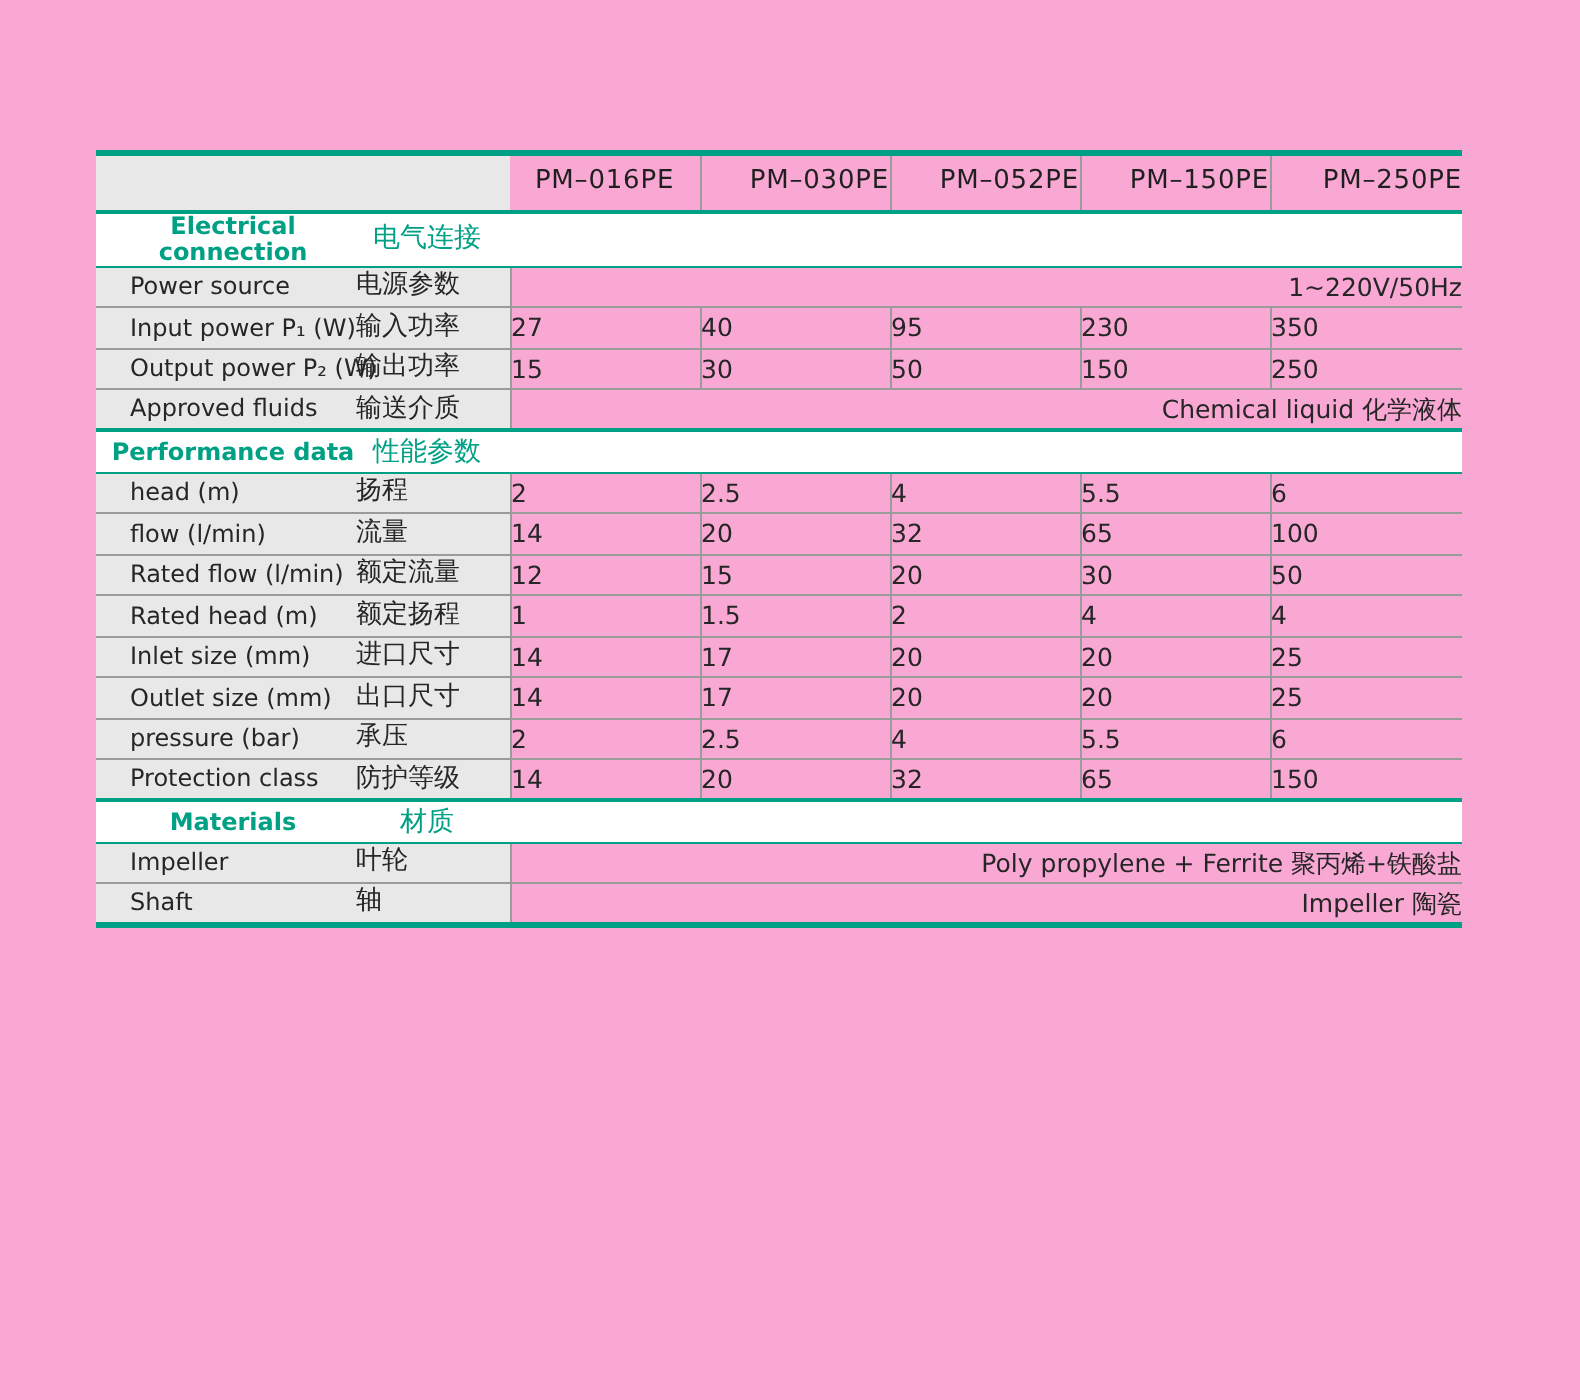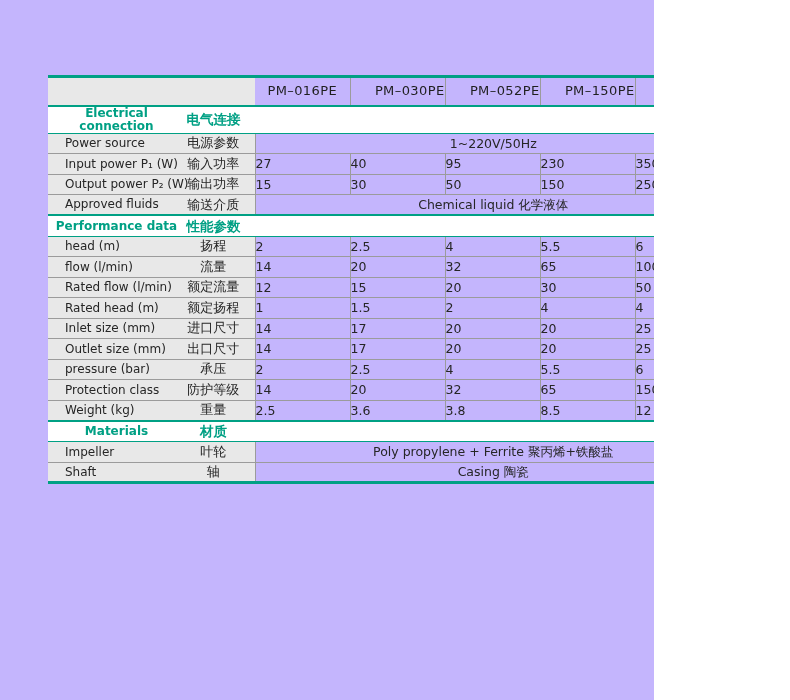--- a/index.html
+++ b/index.html
@@ -15,7 +15,7 @@
     font-family:"DejaVu Sans","Liberation Sans",sans-serif;
     color:var(--txt);
   }
-  .sheet{position:relative;width:654px;height:700px;background:#c4b5fd;overflow:hidden;}
+  .sheet{position:relative;width:790px;height:700px;background:#f9a8d4;overflow:hidden;}
   table.spec{
     position:absolute;left:48px;top:75px;width:683px;
     border-collapse:collapse;table-layout:fixed;

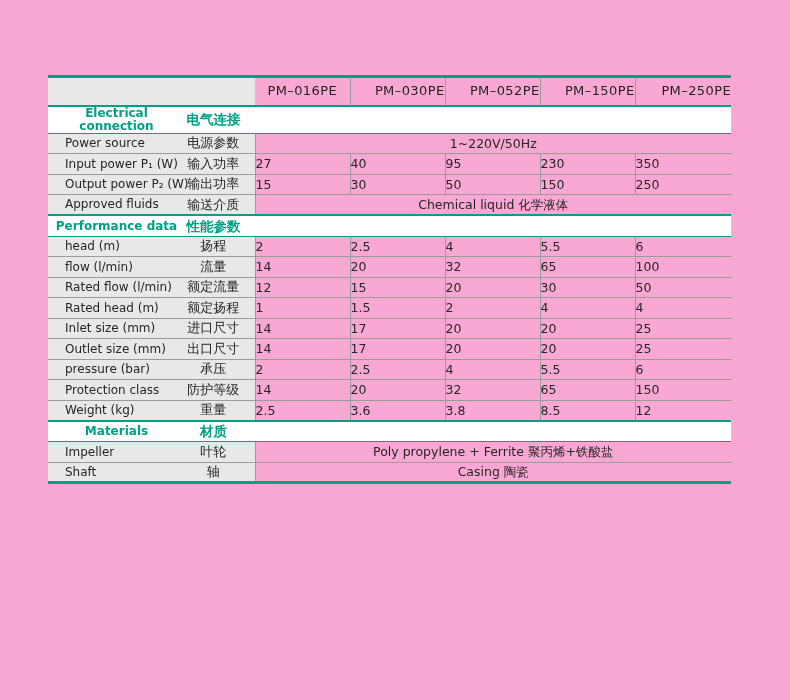--- a/index.html
+++ b/index.html
@@ -39,7 +39,7 @@
     text-align:center;
   }
   td.sec-en{font-weight:bold;font-size:12px;color:var(--teal);padding-left:7px;text-align:left;}
-  td.sec-zh{font-weight:bold;font-size:13.5px;color:var(--teal);text-align:right;padding-right:6px;white-space:nowrap;}
+  td.sec-zh{font-weight:normal;font-size:13.5px;color:var(--teal);text-align:right;padding-right:6px;white-space:nowrap;}
   
   tr.data td{height:20.5px;border-bottom:1px solid var(--grid);}
   td.en{background:var(--label-bg);font-size:12px;text-align:left;padding-left:17px;white-space:nowrap;}

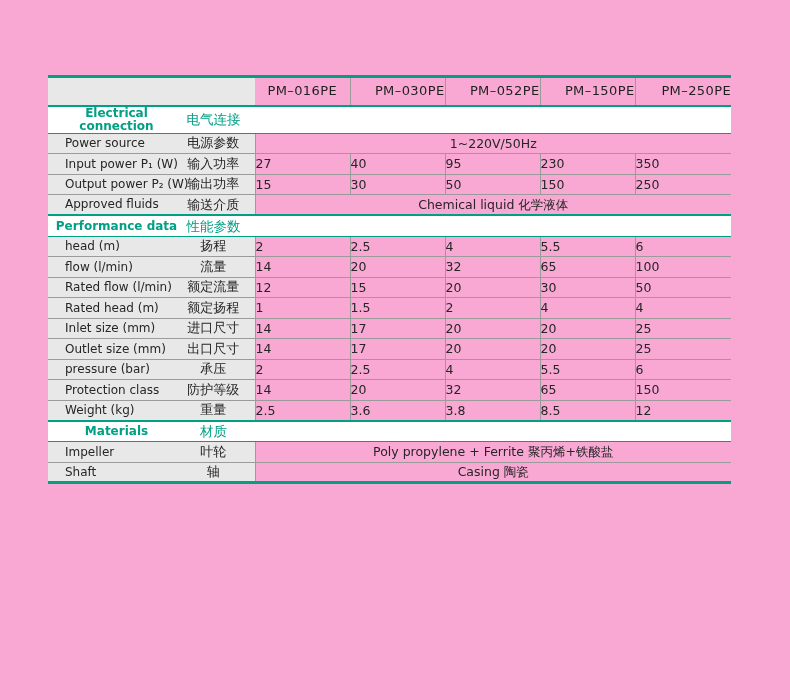--- a/index.html
+++ b/index.html
@@ -43,7 +43,7 @@
   
   tr.data td{height:20.5px;border-bottom:1px solid var(--grid);}
   td.en{background:var(--label-bg);font-size:12px;text-align:left;padding-left:17px;white-space:nowrap;}
-  td.zh{background:var(--label-bg);font-size:13px;text-align:center;padding-right:6px;white-space:nowrap;}
+  td.zh{background:var(--label-bg);font-size:13px;text-align:left;padding-right:6px;white-space:nowrap;}
   td.val{
     text-align:left;font-size:12.5px;
     border-left:1px solid var(--grid);

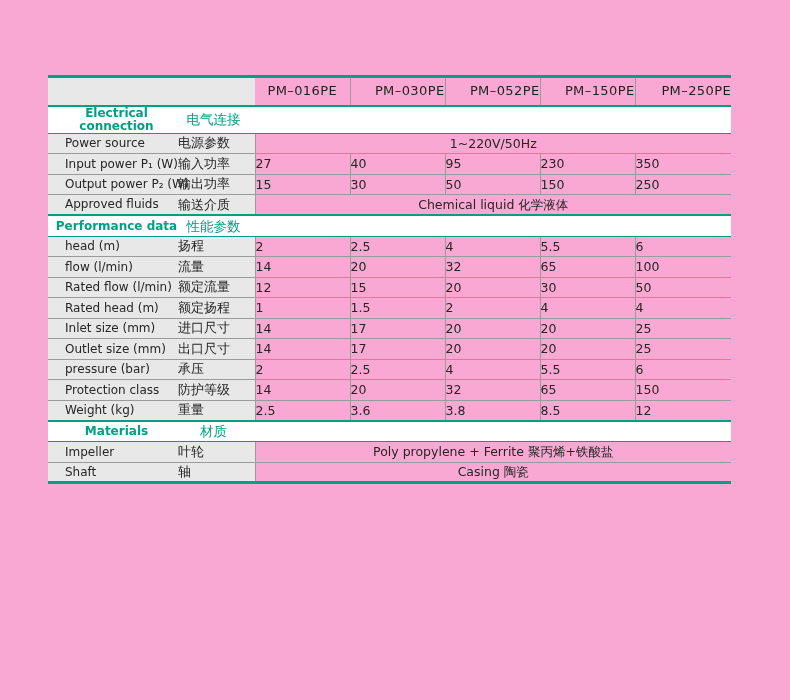--- a/index.html
+++ b/index.html
@@ -49,7 +49,7 @@
     border-left:1px solid var(--grid);
   }
   td.merged{
-    text-align:center;font-size:12.5px;
+    text-align:right;font-size:12.5px;
     border-left:1px solid var(--grid);
   }
   tr.last td{border-bottom:3px solid var(--teal);}

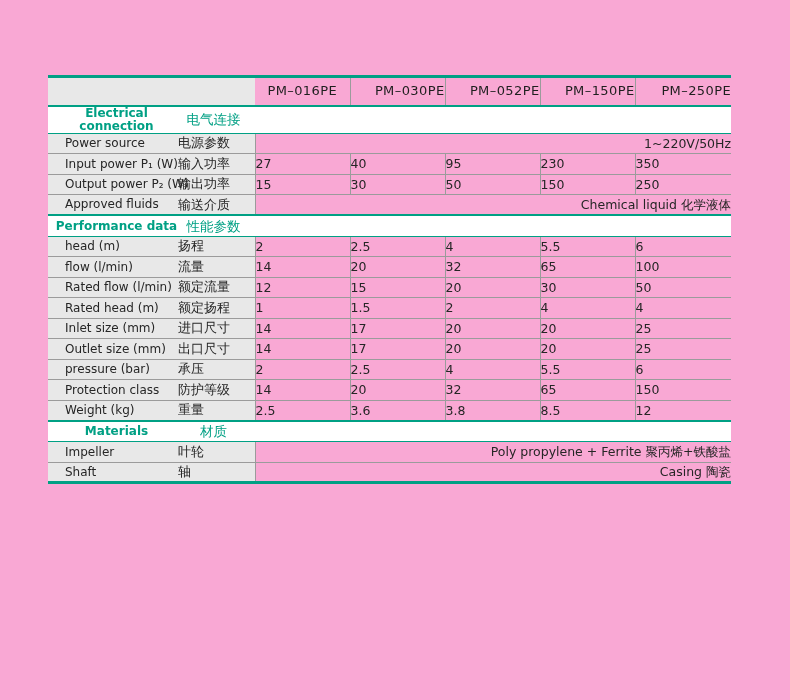--- a/index.html
+++ b/index.html
@@ -192,15 +192,6 @@
         <td class="val">65</td>
         <td class="val">150</td>
       </tr>
-      <tr class="data">
-        <td class="en">Weight (kg)</td>
-        <td class="zh">重量</td>
-        <td class="val">2.5</td>
-        <td class="val">3.6</td>
-        <td class="val">3.8</td>
-        <td class="val">8.5</td>
-        <td class="val">12</td>
-      </tr>
 
       <tr class="sec">
         <td class="sec-en">Materials</td>

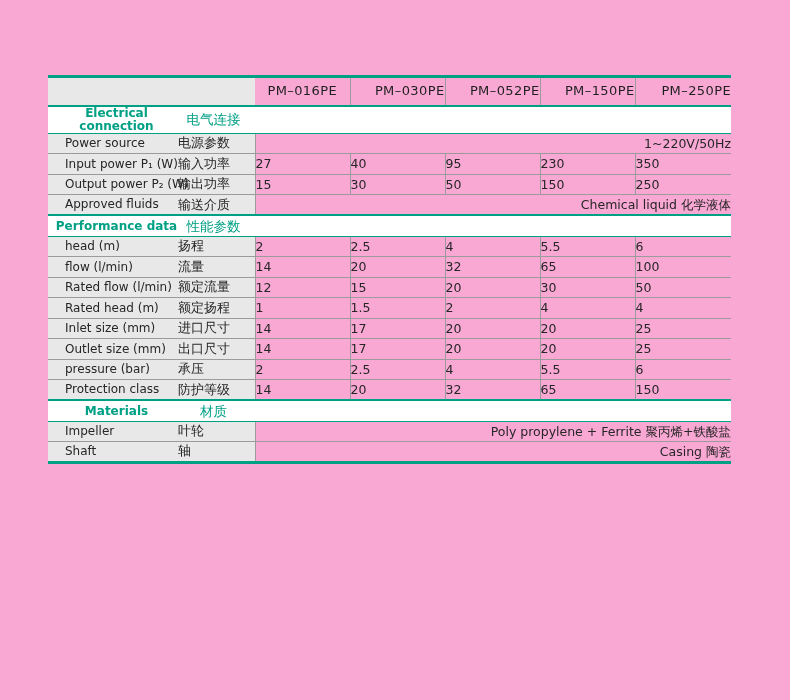--- a/index.html
+++ b/index.html
@@ -206,7 +206,7 @@
       <tr class="data last">
         <td class="en">Shaft</td>
         <td class="zh">轴</td>
-        <td class="merged" colspan="5">Casing 陶瓷</td>
+        <td class="merged" colspan="5">Impeller 陶瓷</td>
       </tr>
     </tbody>
   </table>

